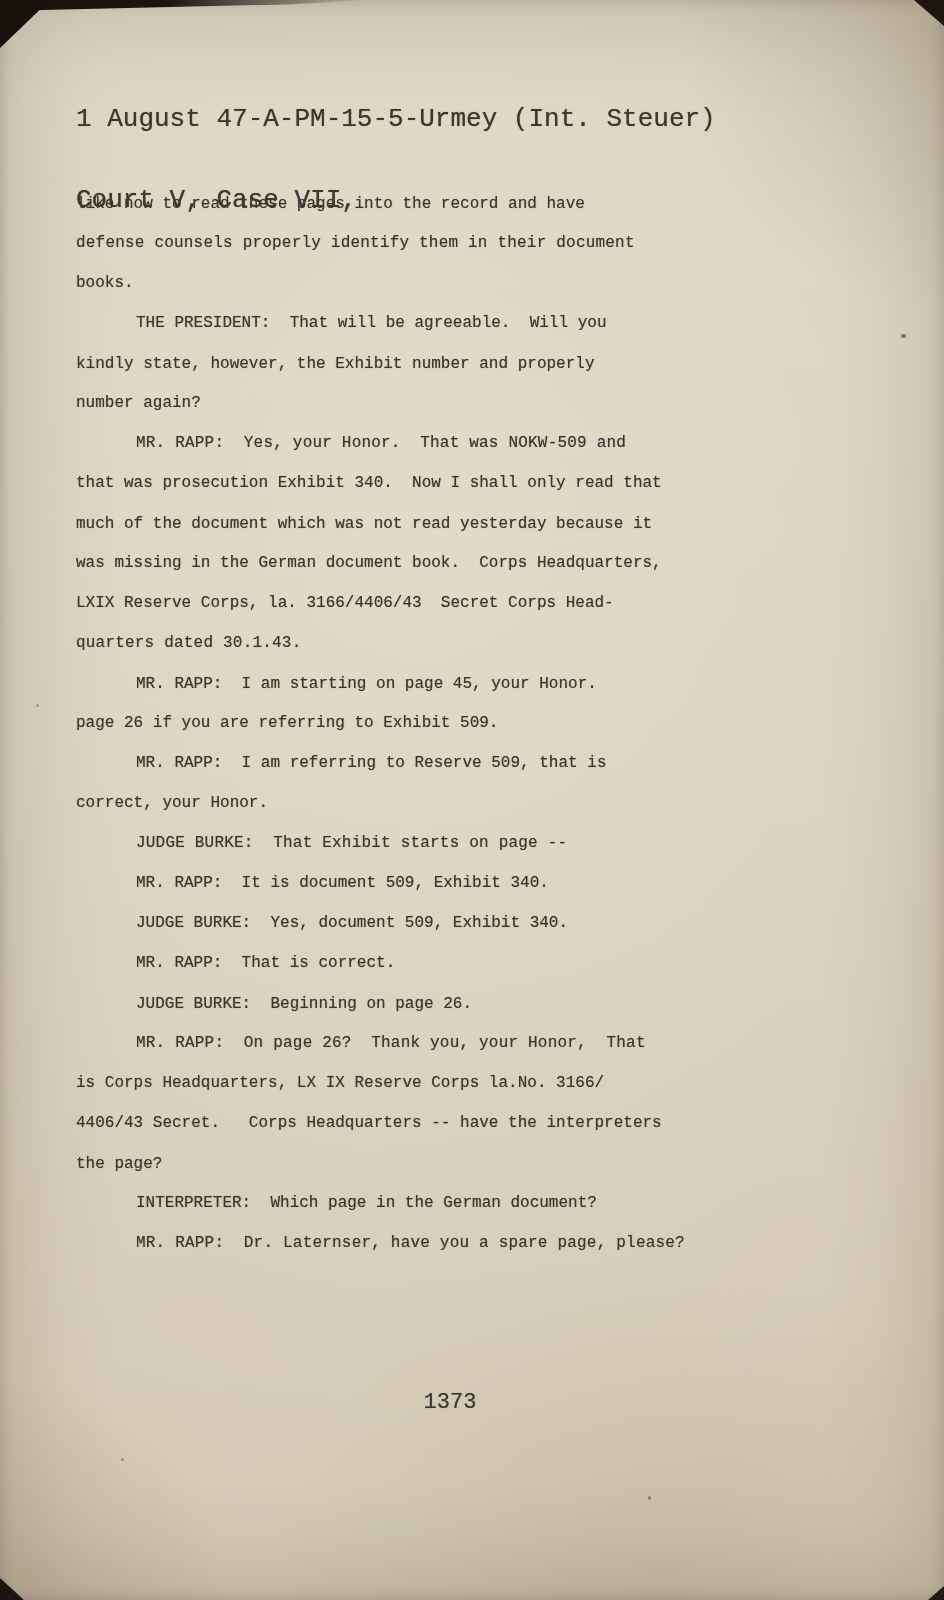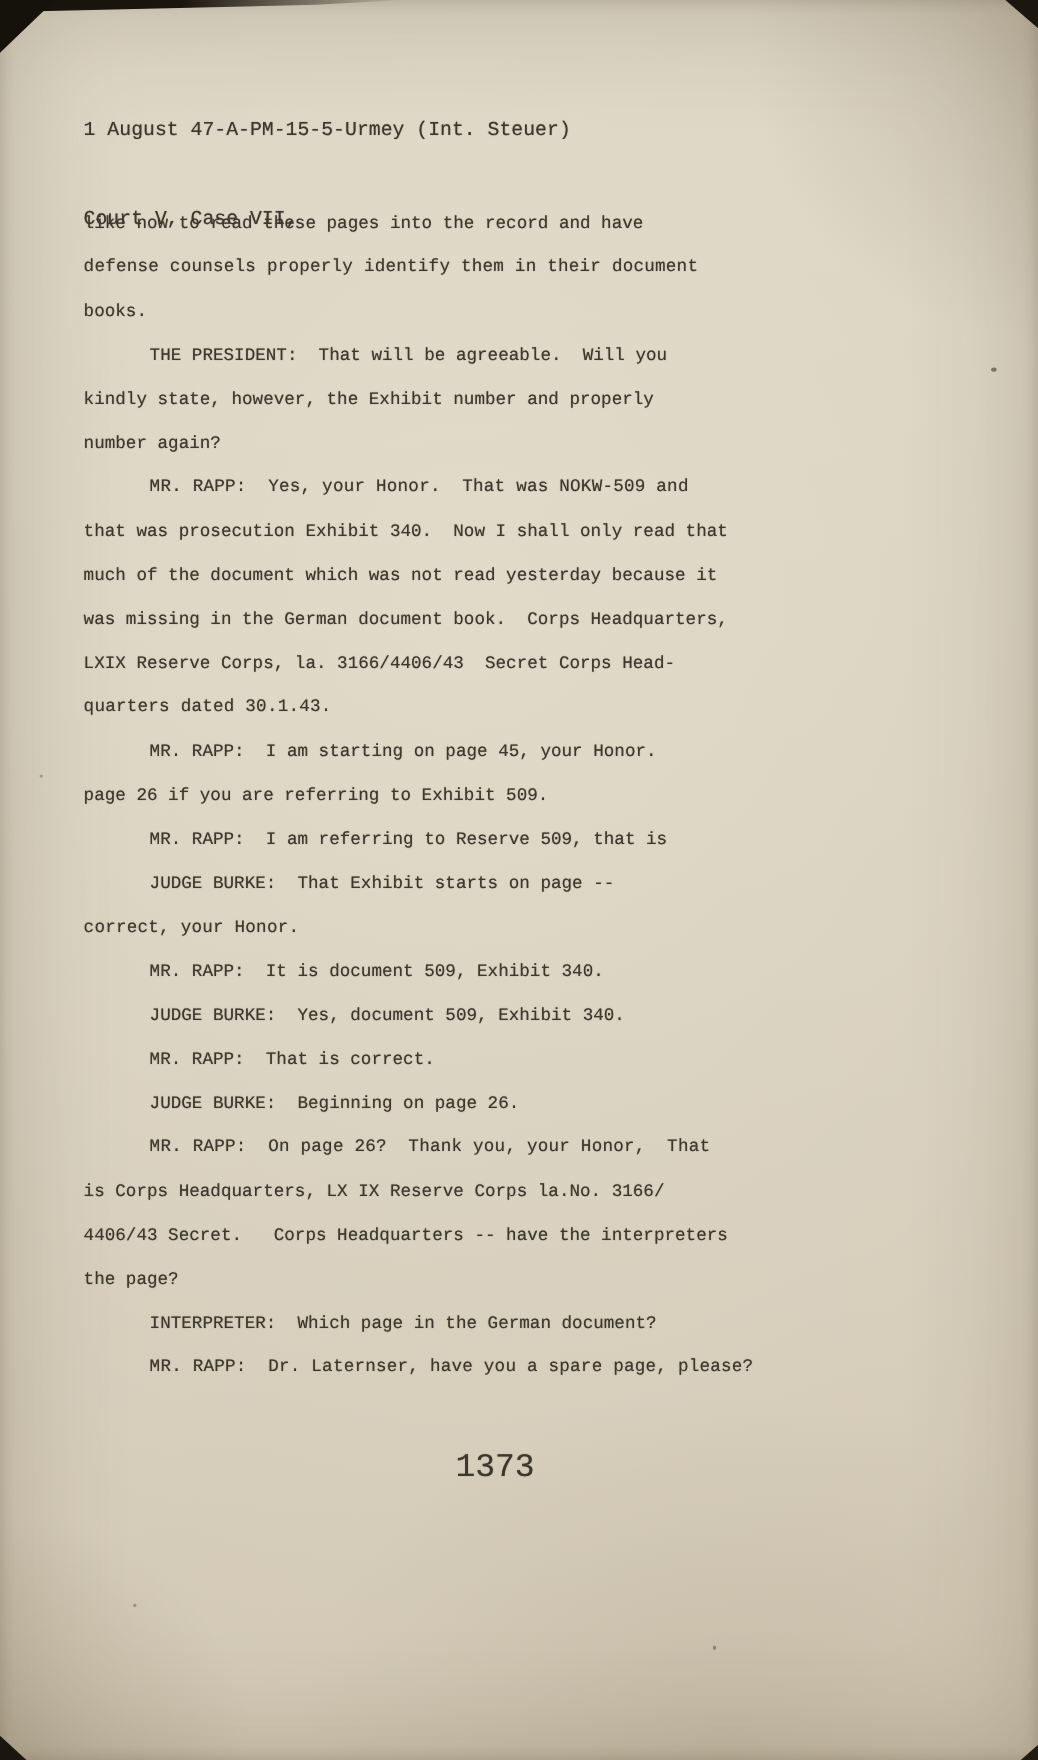--- a/index.html
+++ b/index.html
@@ -74,7 +74,7 @@
     position: absolute;
     top: 52px;
     left: 76px;
-    font-size: 18px;
+    font-size: 26px;
     line-height: 27px;
     white-space: pre;
     text-shadow: 0 0 1px rgba(61, 56, 47, 0.65);

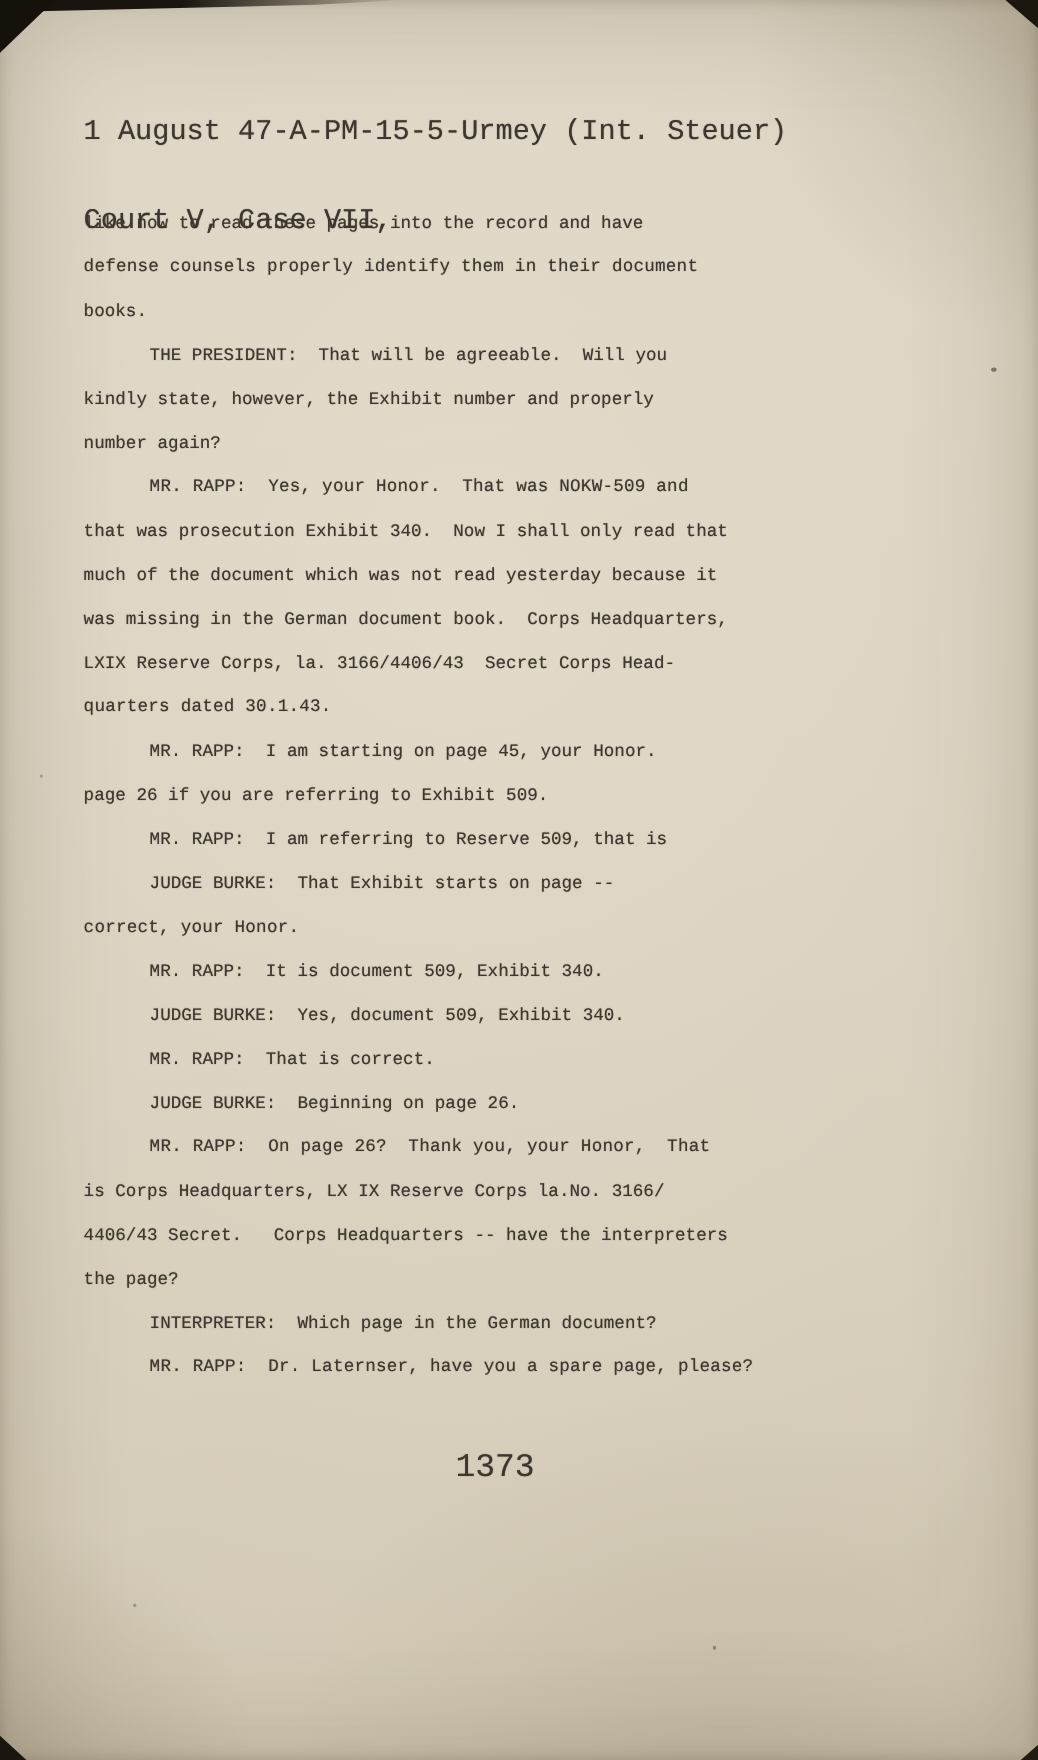--- a/index.html
+++ b/index.html
@@ -144,8 +144,8 @@
         <div class="tline indent">MR. RAPP:  I am starting on page 45, your Honor.</div>
         <div class="tline">page 26 if you are referring to Exhibit 509.</div>
         <div class="tline indent">MR. RAPP:  I am referring to Reserve 509, that is</div>
+        <div class="tline">correct, your Honor.</div>
         <div class="tline indent">JUDGE BURKE:  That Exhibit starts on page --</div>
-        <div class="tline">correct, your Honor.</div>
         <div class="tline indent">MR. RAPP:  It is document 509, Exhibit 340.</div>
         <div class="tline indent">JUDGE BURKE:  Yes, document 509, Exhibit 340.</div>
         <div class="tline indent">MR. RAPP:  That is correct.</div>

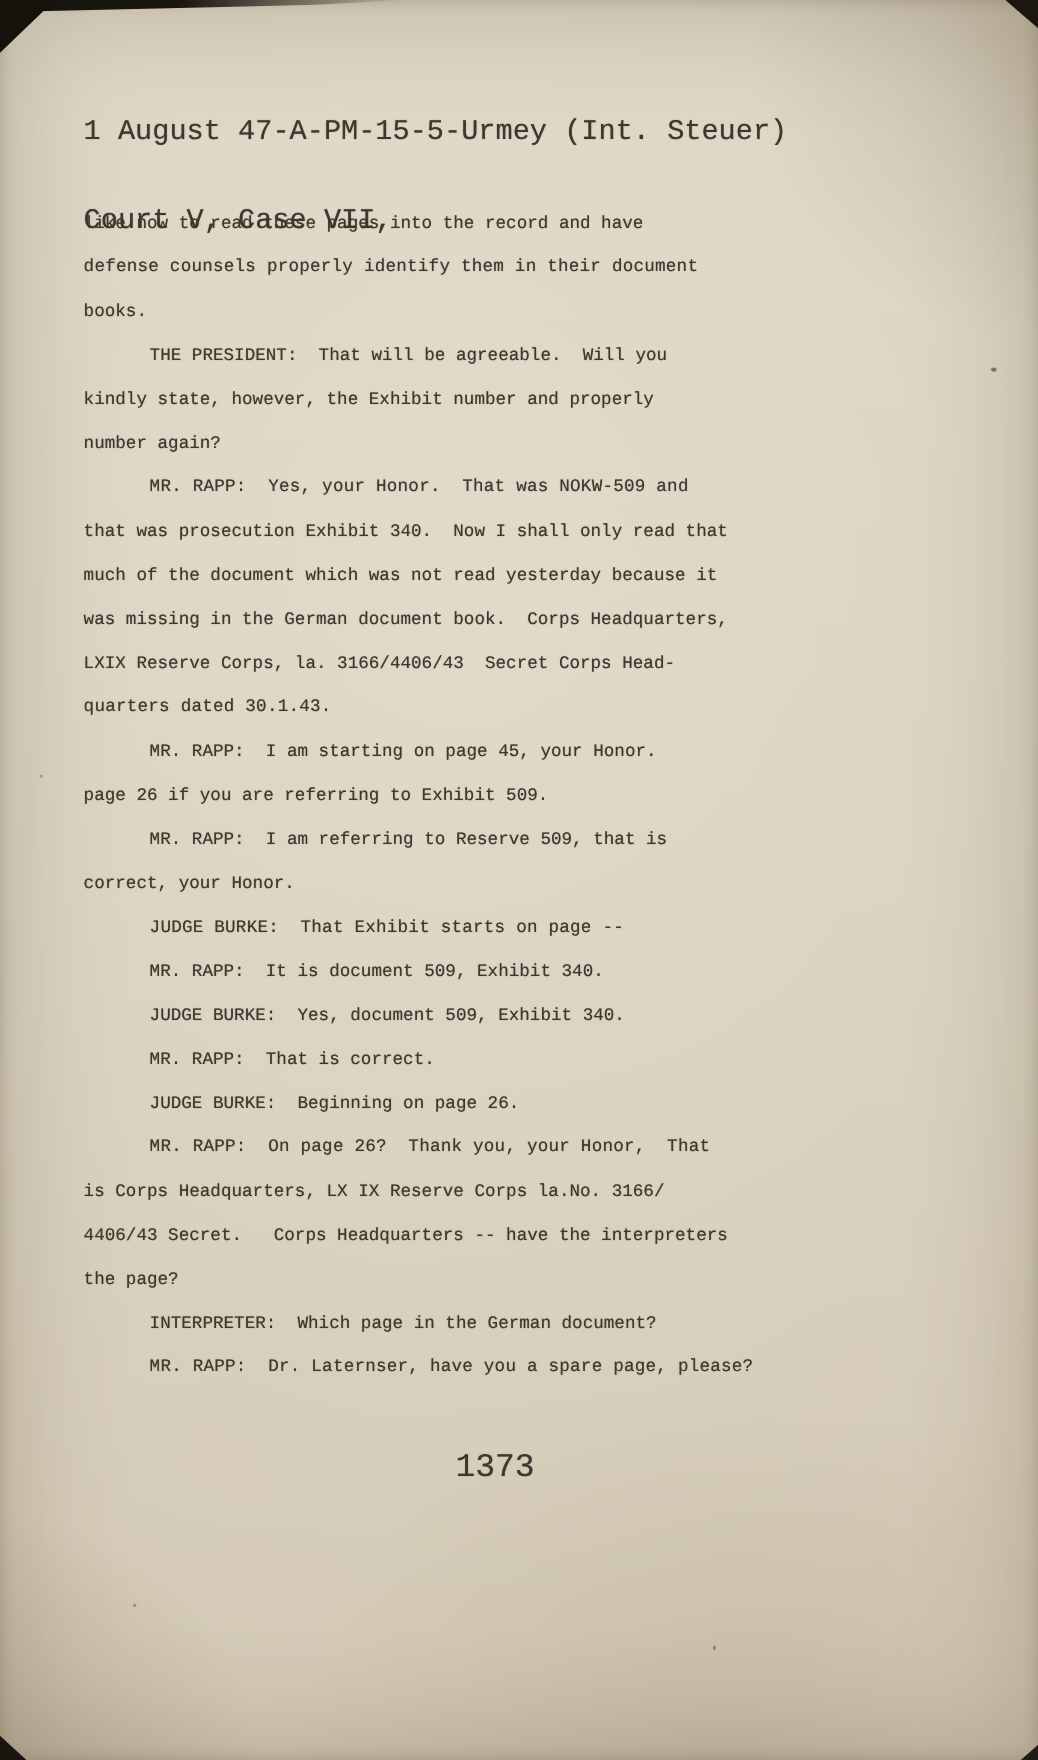--- a/index.html
+++ b/index.html
@@ -98,11 +98,11 @@
 
   .page-number {
     position: absolute;
-    top: 1318px;
+    top: 1390px;
     left: 0;
     width: 900px;
     text-align: center;
-    font-size: 30px;
+    font-size: 22px;
     text-shadow: 0 0 1px rgba(61, 56, 47, 0.6);
   }
 </style>

